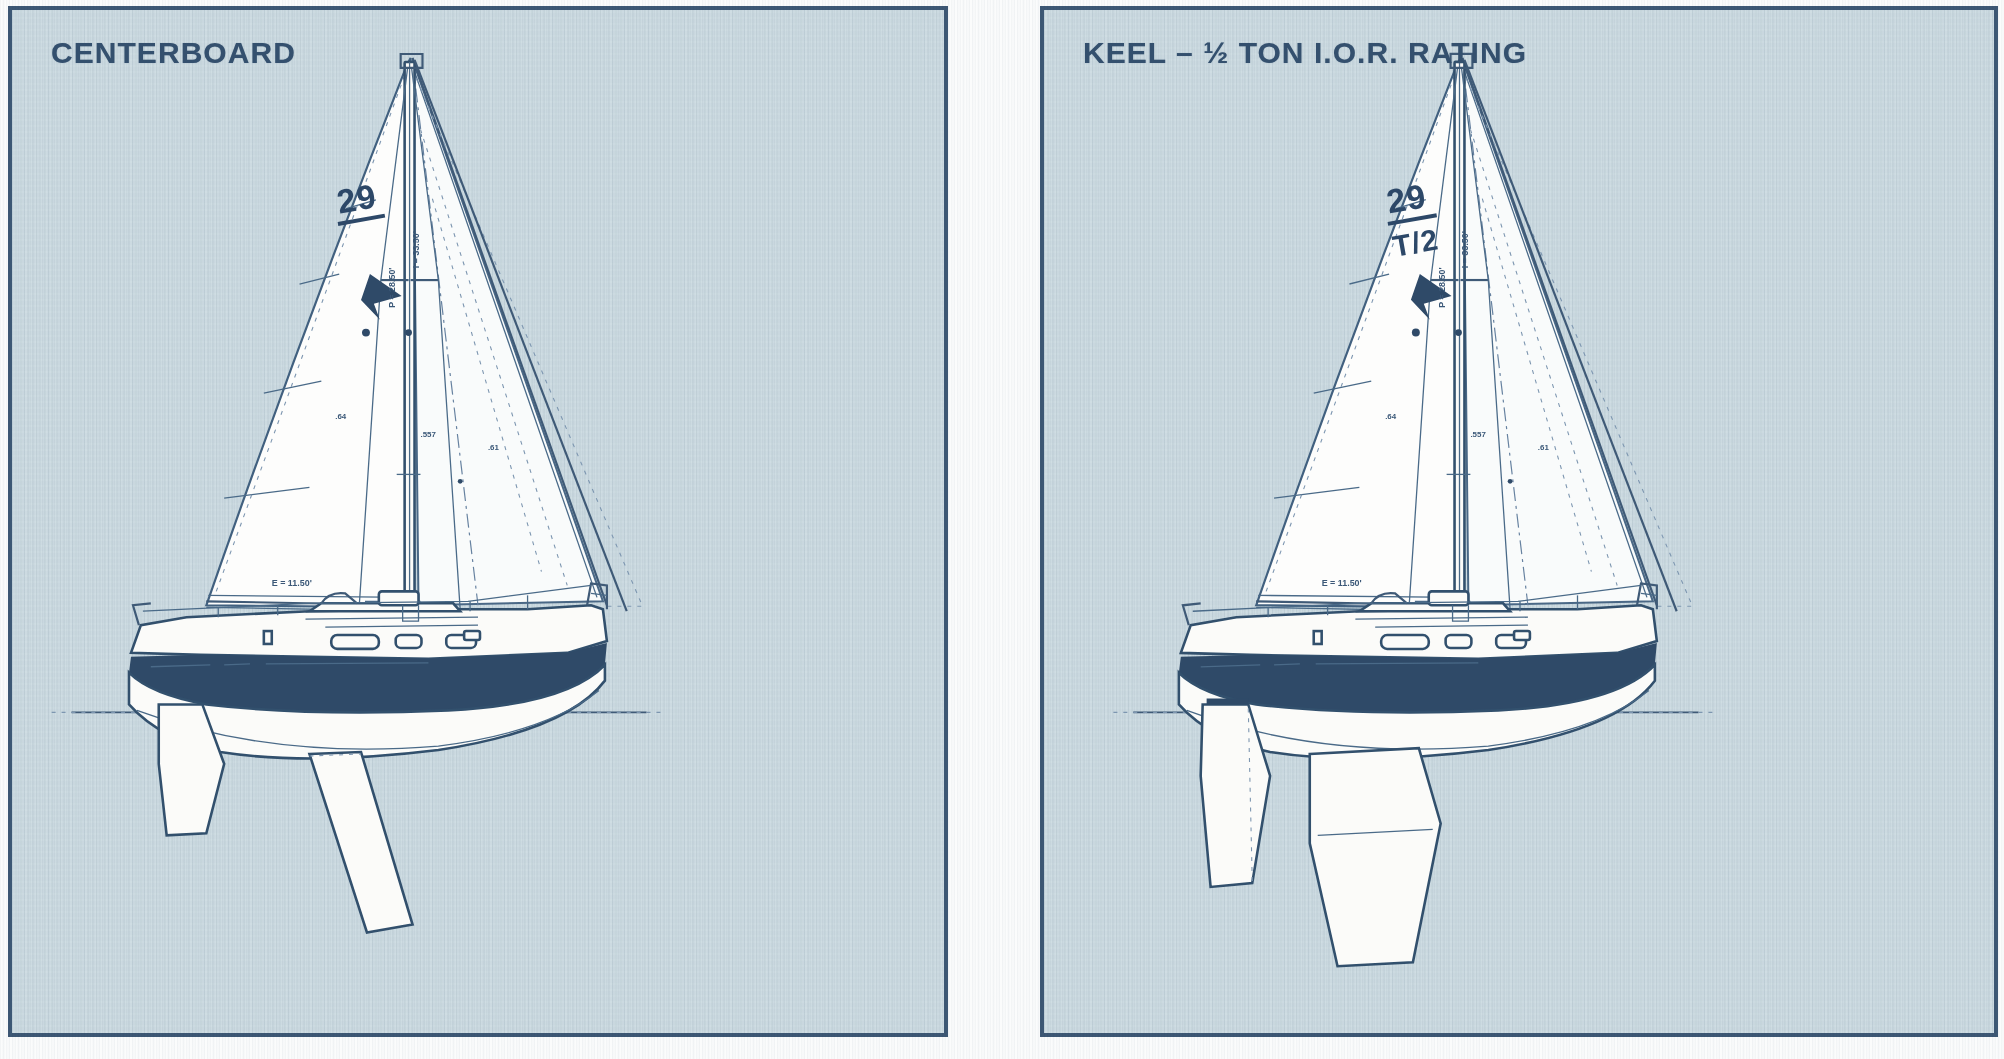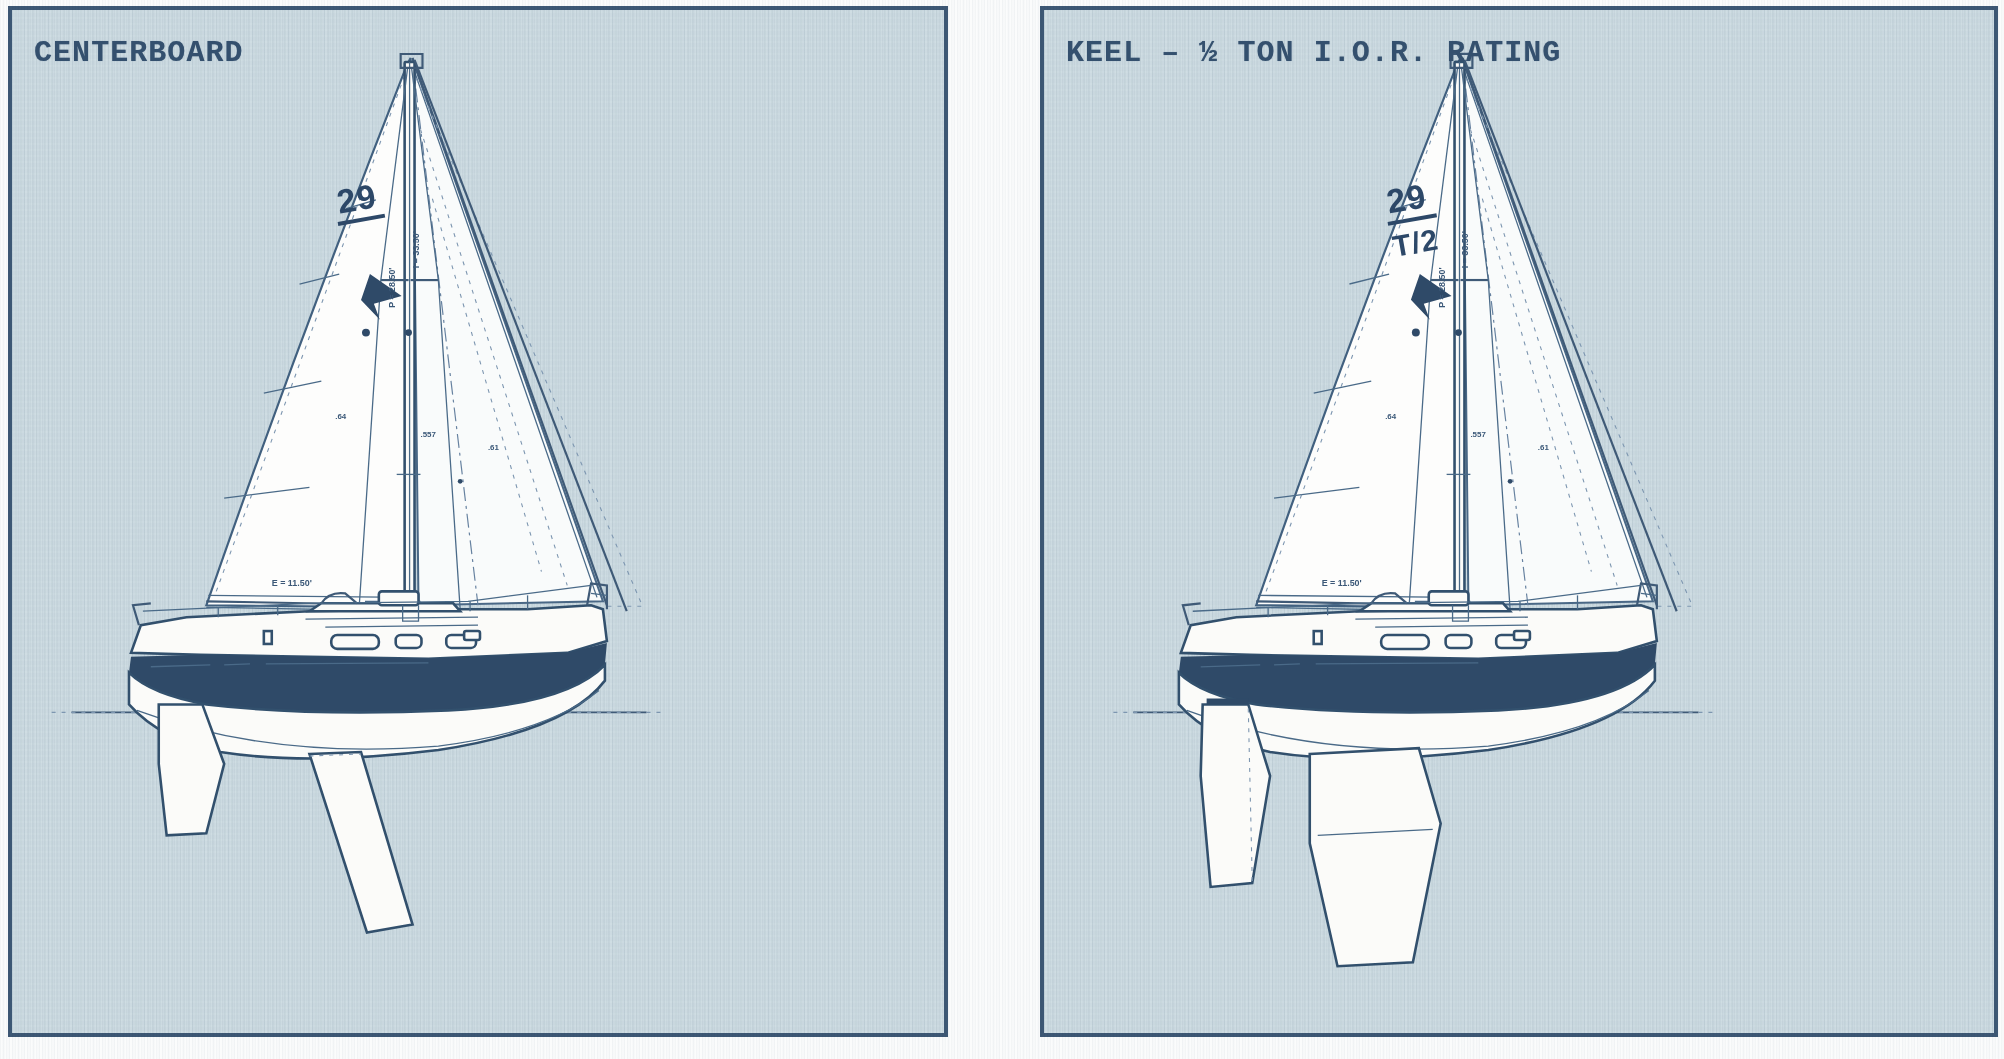--- a/index.html
+++ b/index.html
@@ -75,9 +75,9 @@
   .panel-title {
     position: absolute;
     top: 26px;
-    left: 22px;
+    left: 39px;
     z-index: 6;
-    font-family: Liberation Mono, monospace;
+    font-family: Liberation Sans, sans-serif;
     font-size: 30px;
     font-weight: 700;
     letter-spacing: .035em;

